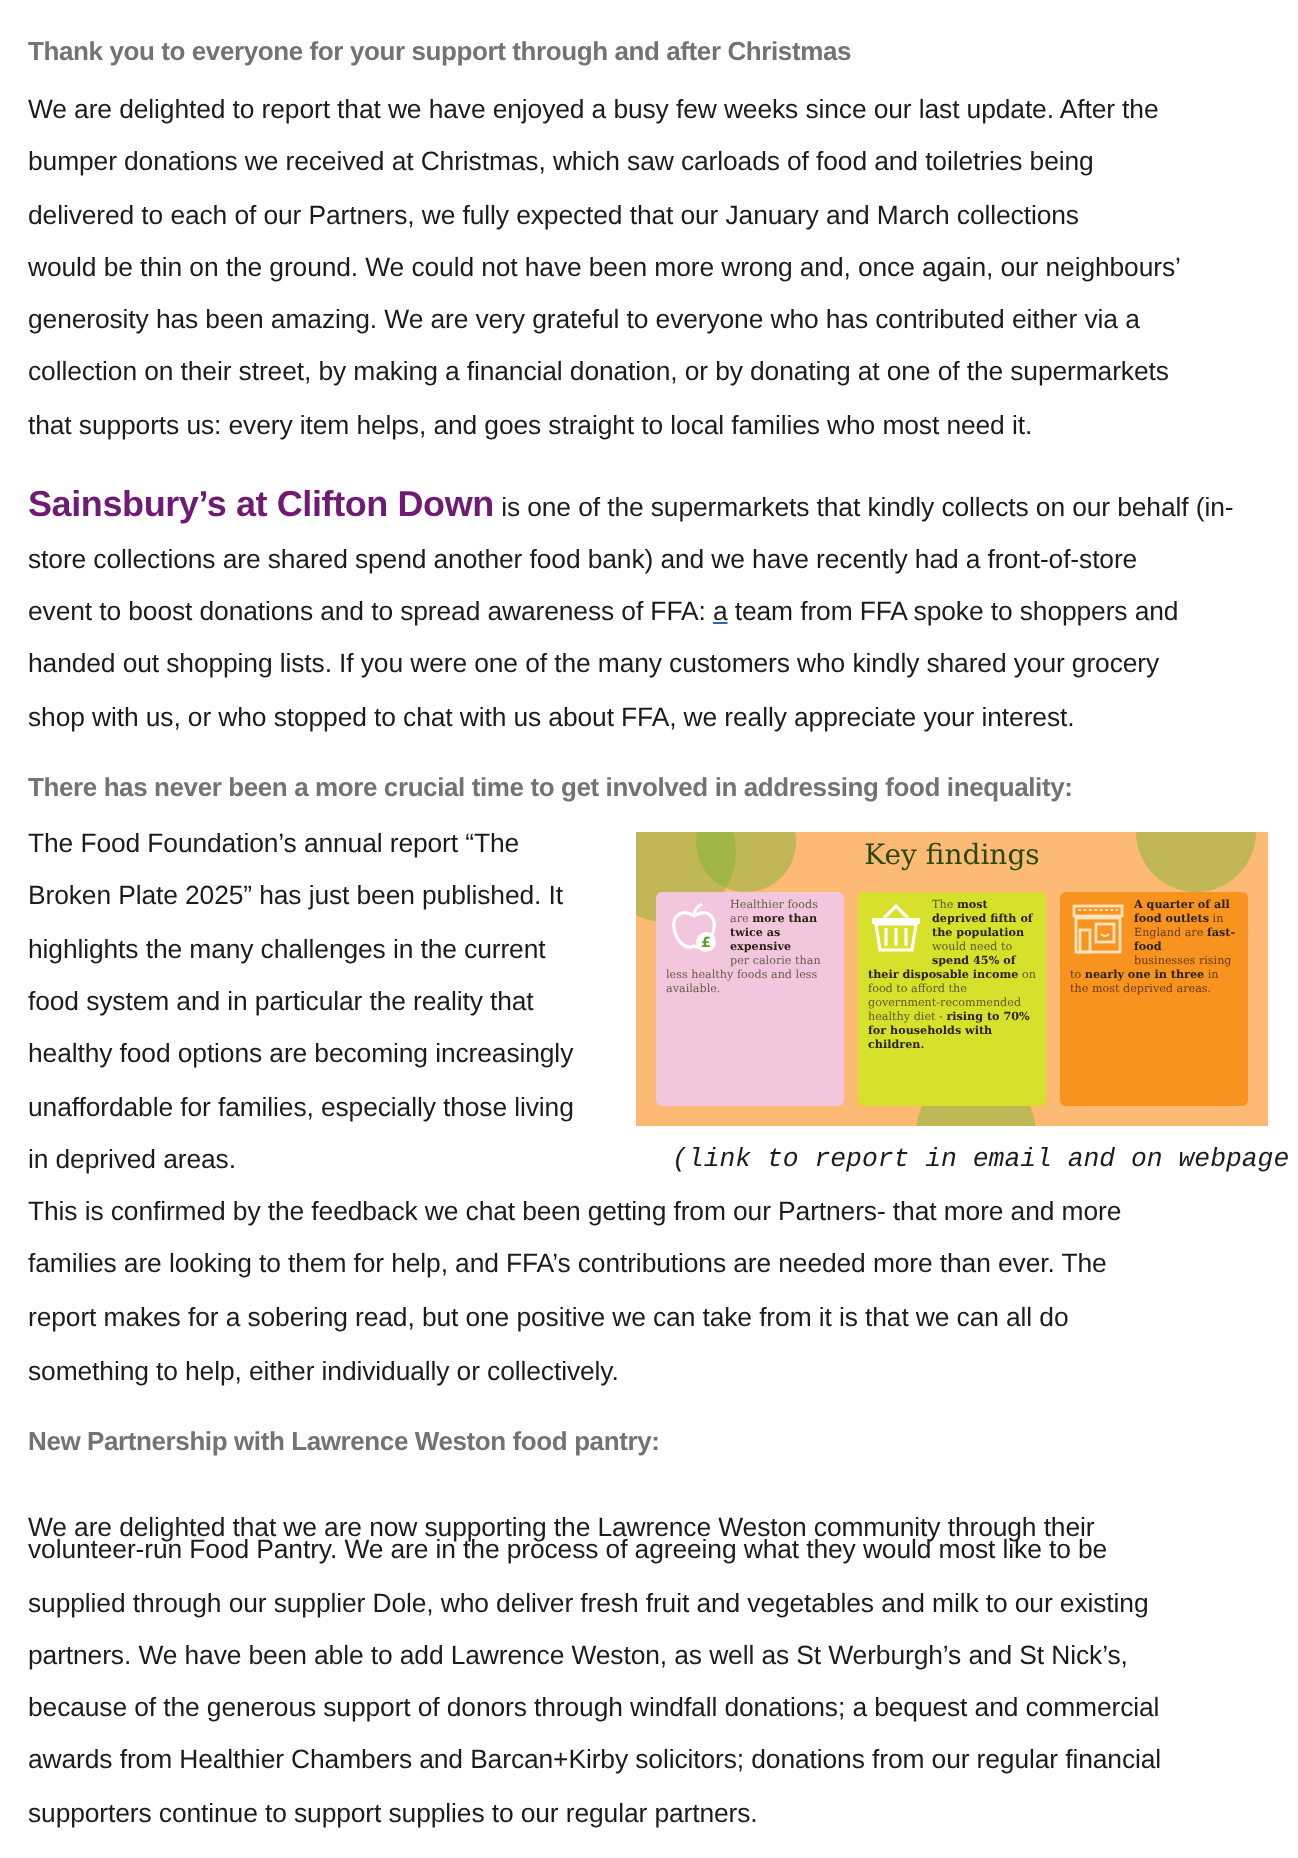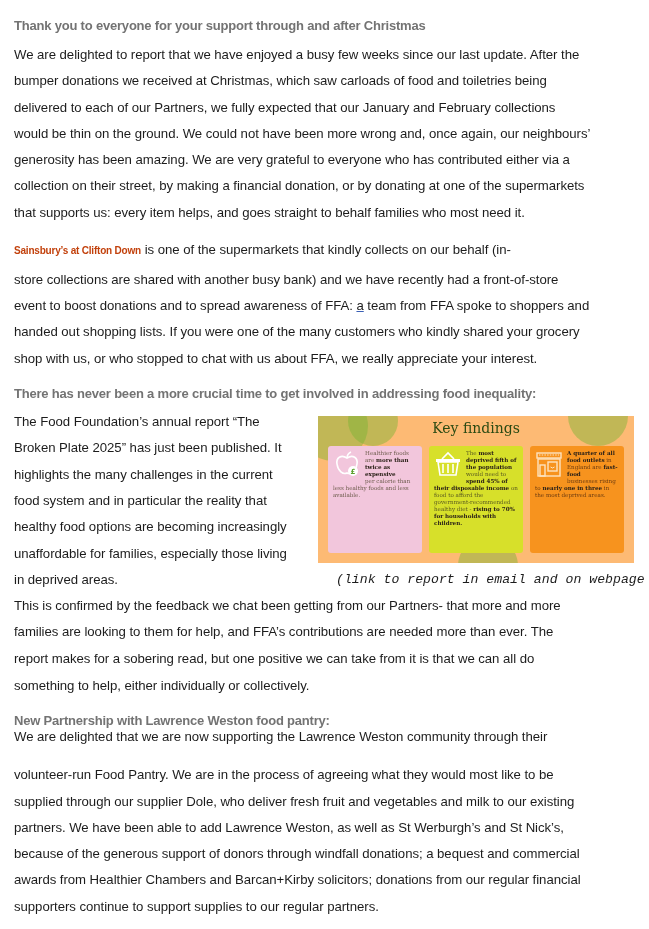--- a/index.html
+++ b/index.html
@@ -51,7 +51,7 @@
   <div class="h" style="top:18px">Thank you to everyone for your support through and after Christmas</div>
   <div class="line" style="top:47px">We are delighted to report that we have enjoyed a busy few weeks since our last update.  After the</div>
   <div class="line" style="top:73px">bumper donations we received at Christmas, which saw carloads of food and toiletries being</div>
-  <div class="line" style="top:100px">delivered to each of our Partners, we fully expected that our January and February collections</div>
+  <div class="line" style="top:100px">delivered to each of our Partners, we fully expected that our January and March collections</div>
   <div class="line" style="top:126px">would be thin on the ground.  We could not have been more wrong and, once again, our neighbours’</div>
   <div class="line" style="top:152px">generosity has been amazing.  We are very grateful to everyone who has contributed either via a</div>
   <div class="line" style="top:178px">collection on their street, by making a financial donation, or by donating at one of the supermarkets</div>

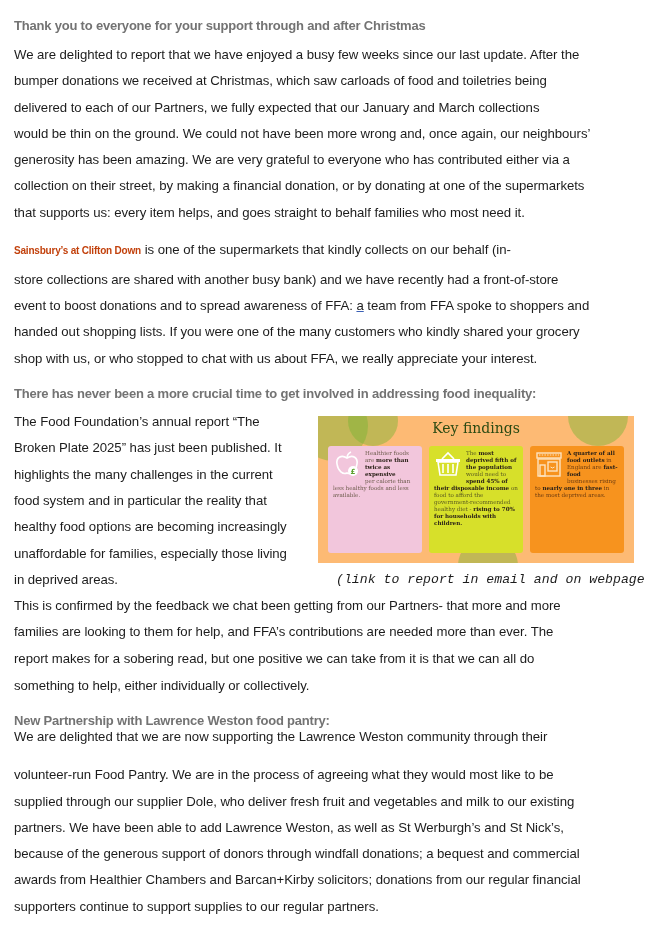--- a/index.html
+++ b/index.html
@@ -55,7 +55,7 @@
   <div class="line" style="top:126px">would be thin on the ground.  We could not have been more wrong and, once again, our neighbours’</div>
   <div class="line" style="top:152px">generosity has been amazing.  We are very grateful to everyone who has contributed either via a</div>
   <div class="line" style="top:178px">collection on their street, by making a financial donation, or by donating at one of the supermarkets</div>
-  <div class="line" style="top:205px">that supports us: every item helps, and goes straight to behalf families who most need it.</div>
+  <div class="line" style="top:205px">that supports us: every item helps, and goes straight to local families who most need it.</div>
 
   <div class="line" style="top:242px">
     <b>Sainsbury’s at Clifton Down</b><span> is one of the supermarkets that kindly collects on our behalf (in-</span>

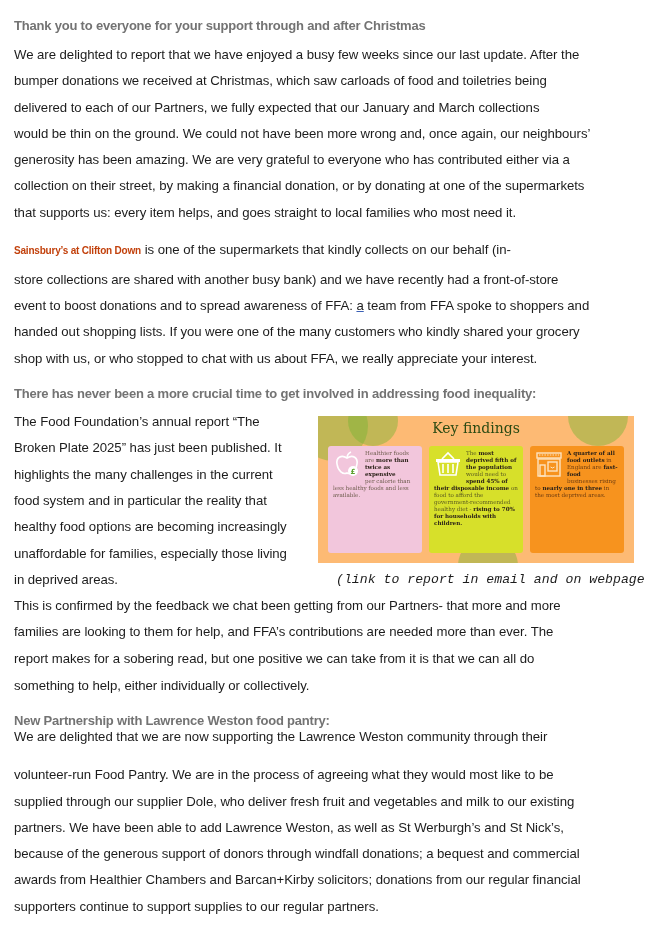--- a/index.html
+++ b/index.html
@@ -17,7 +17,7 @@
       position: absolute; left: 0; white-space: nowrap;
       font-size: 13.2px; letter-spacing: -0.05px; color: #1c1c1c;
     }
-    .line b { font-size: 10px; letter-spacing: -0.2px; color: #c2410c; }
+    .line b { font-size: 18px; letter-spacing: -0.2px; color: #701a75; }
     .ul-link { text-decoration: underline; text-decoration-color: #3a5fb5; color: #1c1c1c; }
     .caption { position: absolute; white-space: nowrap; font-style: italic; font-size: 13.2px; color: #1c1c1c; font-family: Liberation Mono, monospace; }
 

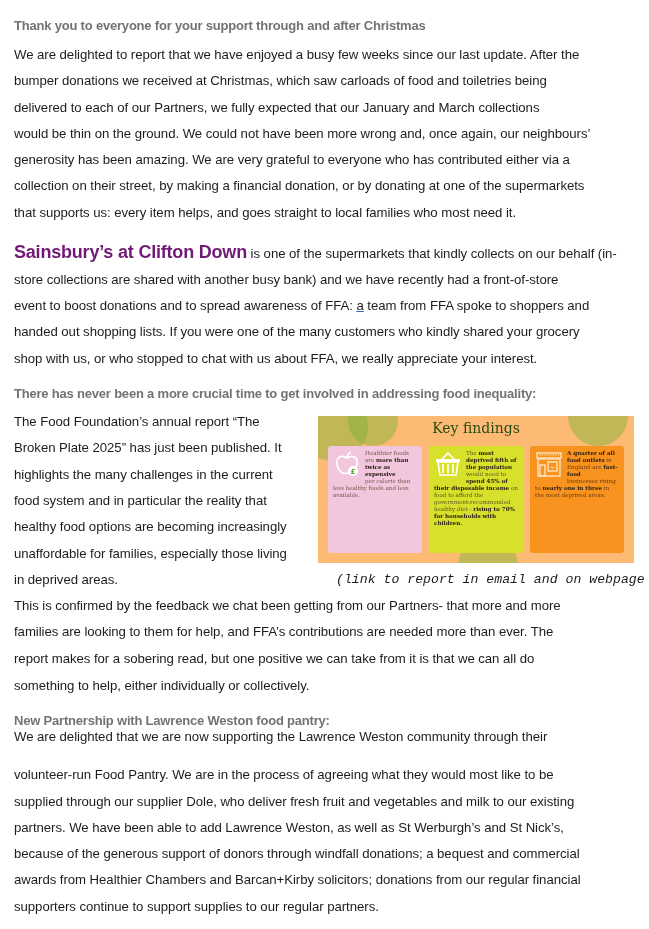--- a/index.html
+++ b/index.html
@@ -60,7 +60,7 @@
   <div class="line" style="top:242px">
     <b>Sainsbury’s at Clifton Down</b><span> is one of the supermarkets that kindly collects on our behalf (in-</span>
   </div>
-  <div class="line" style="top:272px">store collections are shared with another busy bank) and we have recently had a front-of-store</div>
+  <div class="line" style="top:272px">store collections are shared spend another food bank) and we have recently had a front-of-store</div>
   <div class="line" style="top:298px">
     <span>event to boost donations and to spread awareness of FFA: </span><span class="ul-link">a</span><span> team from FFA spoke to shoppers and</span>
   </div>

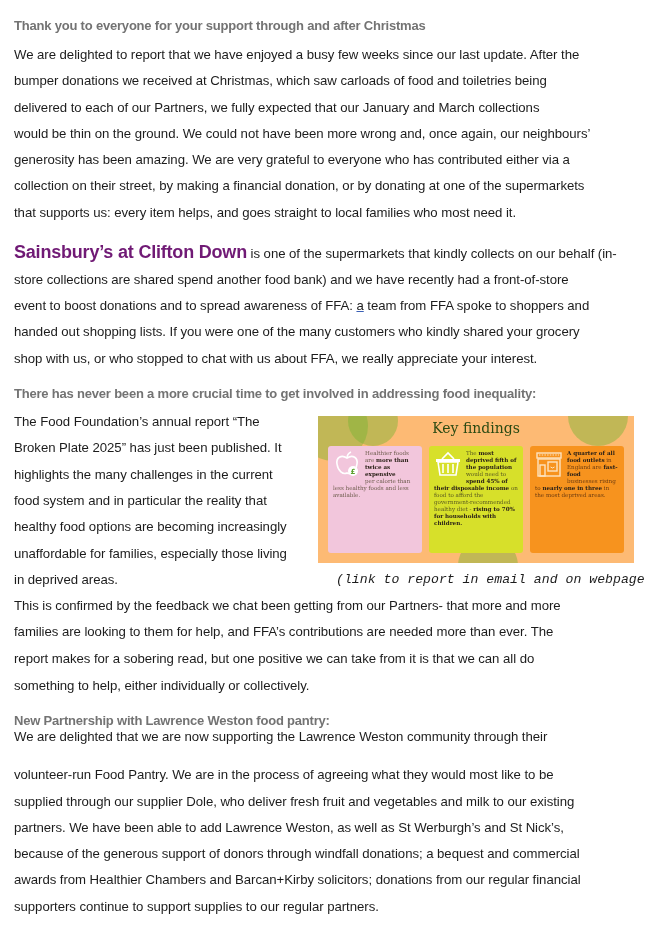--- a/index.html
+++ b/index.html
@@ -82,7 +82,7 @@
   <div class="line" style="top:678px">something to help, either individually or collectively.</div>
 
   <div class="h" style="top:713px">New Partnership with Lawrence Weston food pantry:</div>
-  <div class="line" style="top:729px">We are delighted that we are now supporting the Lawrence Weston community through their</div>
+  <div class="line" style="top:756px">We are delighted that we are now supporting the Lawrence Weston community through their</div>
   <div class="line" style="top:767px">volunteer-run Food Pantry. We are in the process of agreeing what they would most like to be</div>
   <div class="line" style="top:794px">supplied through our supplier Dole, who deliver fresh fruit and vegetables and milk to our existing</div>
   <div class="line" style="top:820px">partners. We have been able to add Lawrence Weston, as well as St Werburgh’s and St Nick’s,</div>

